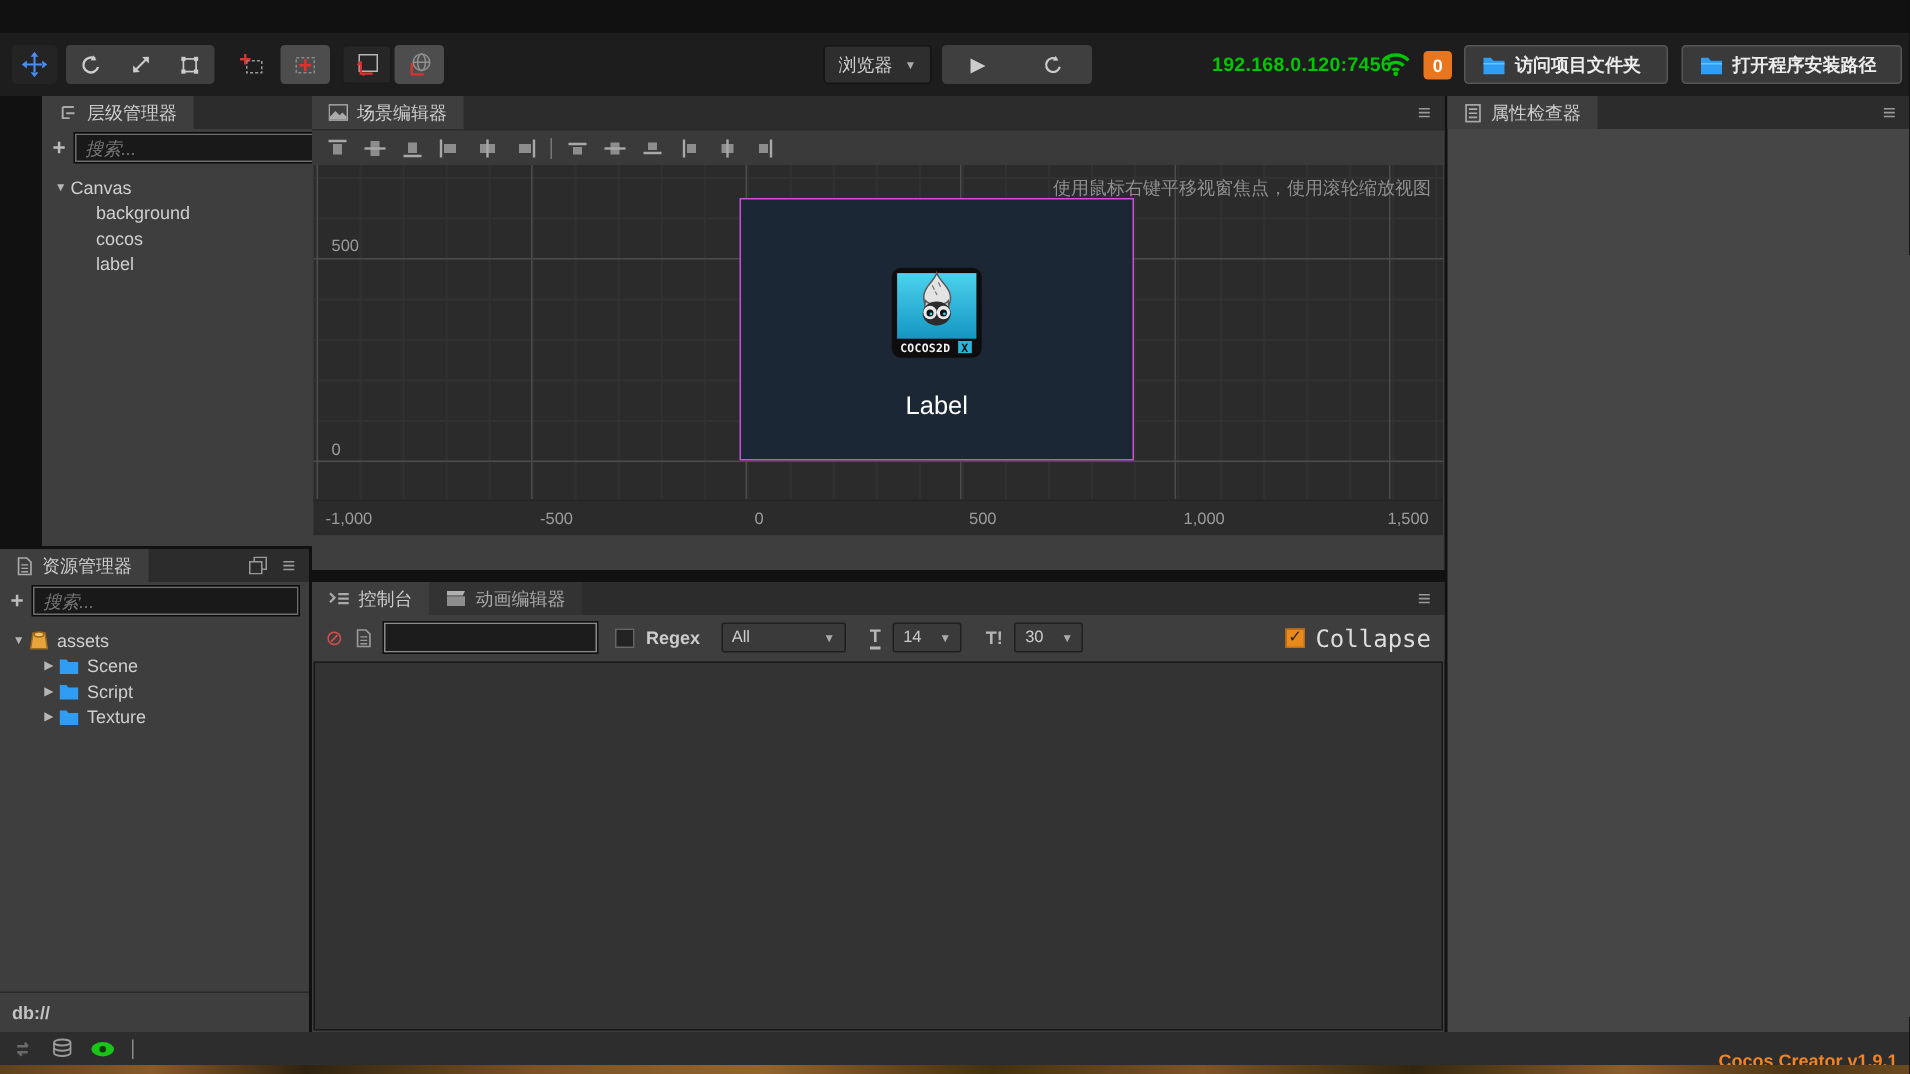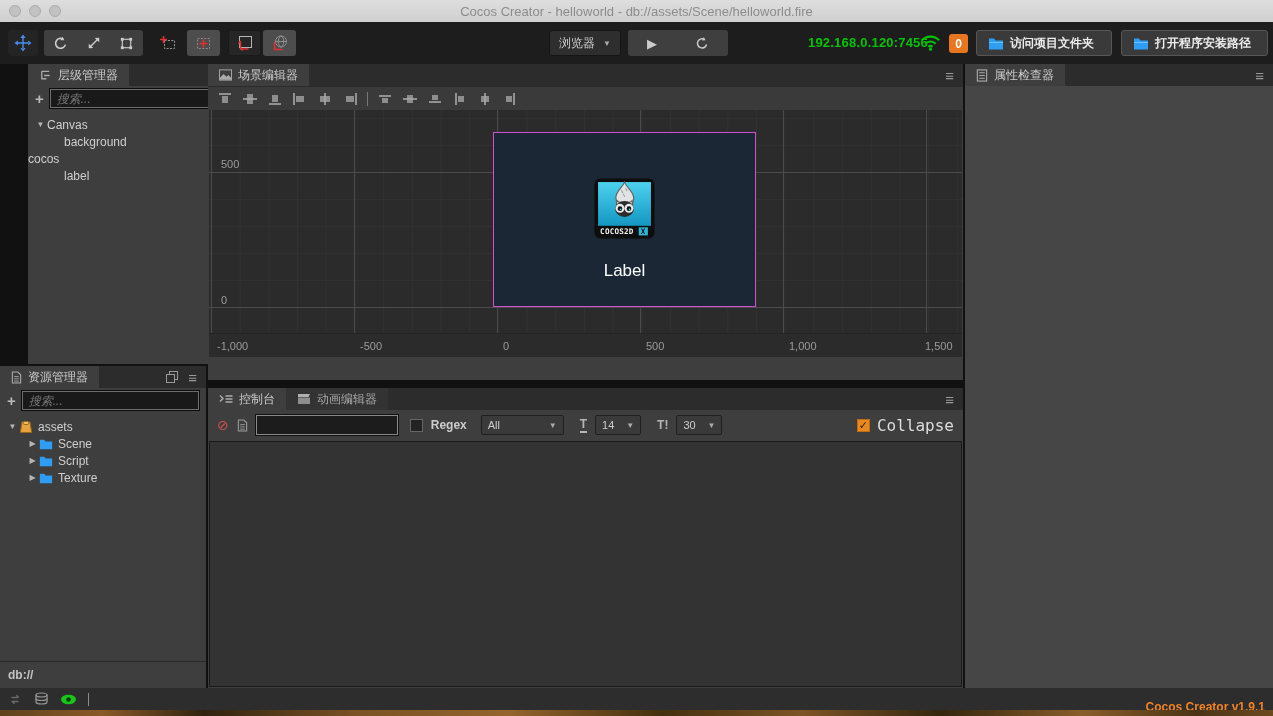--- a/index.html
+++ b/index.html
@@ -96,14 +96,6 @@
 
 <div id="app">
 
-  <div class="titlebar">
-    <div class="traffic">
-      <div class="light"></div>
-      <div class="light"></div>
-      <div class="light"></div>
-    </div>
-    <div class="wintitle">Cocos Creator - helloworld - db://assets/Scene/helloworld.fire</div>
-  </div>
 
   <div class="maintoolbar">
     <div class="toolbtn" style="left:8px;width:30px;background:#242424;">

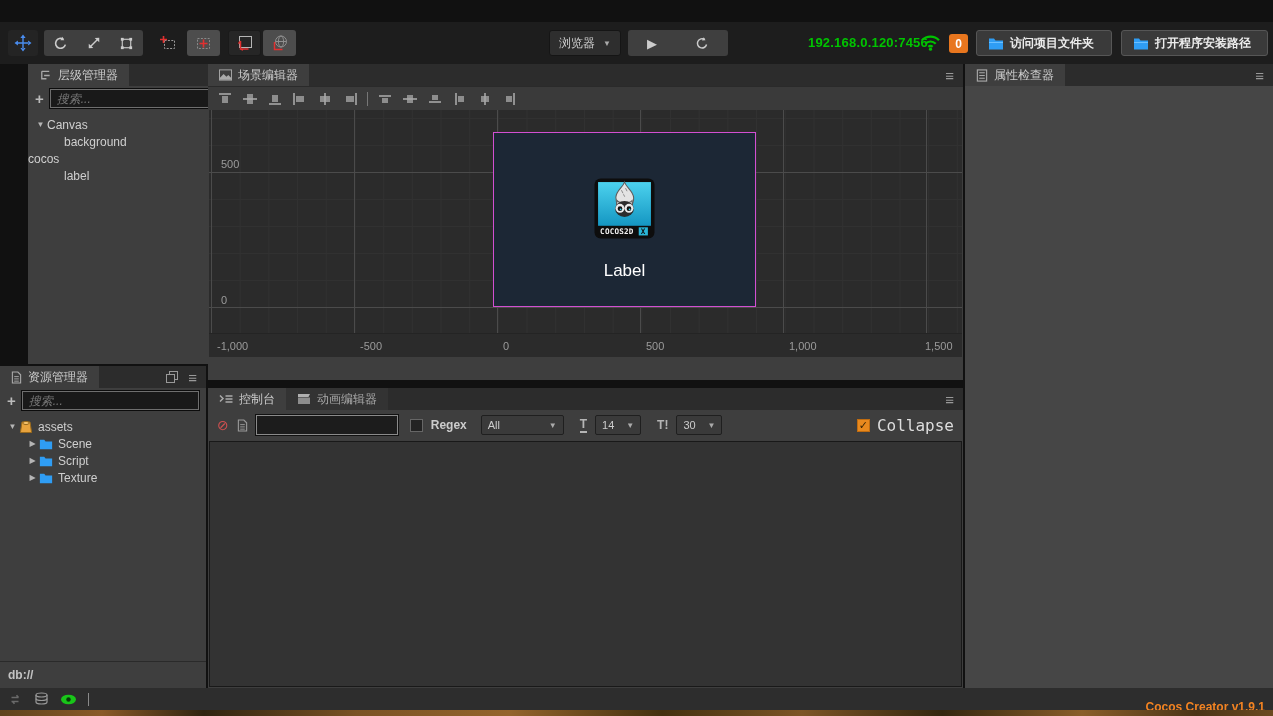--- a/index.html
+++ b/index.html
@@ -374,6 +374,7 @@
       <div class="hmajor" style="top:197px;"></div>
       <span class="rlab" style="left:12px;top:48px;">500</span>
       <span class="rlab" style="left:12px;top:184px;">0</span>
+      <div class="hint">使用鼠标右键平移视窗焦点，使用滚轮缩放视图</div>
 
       <div class="canvasrect" style="left:284px;top:22px;width:263px;height:175px;">
         <svg style="position:absolute;left:100px;top:45px;" width="61" height="61" viewBox="0 0 60 60">

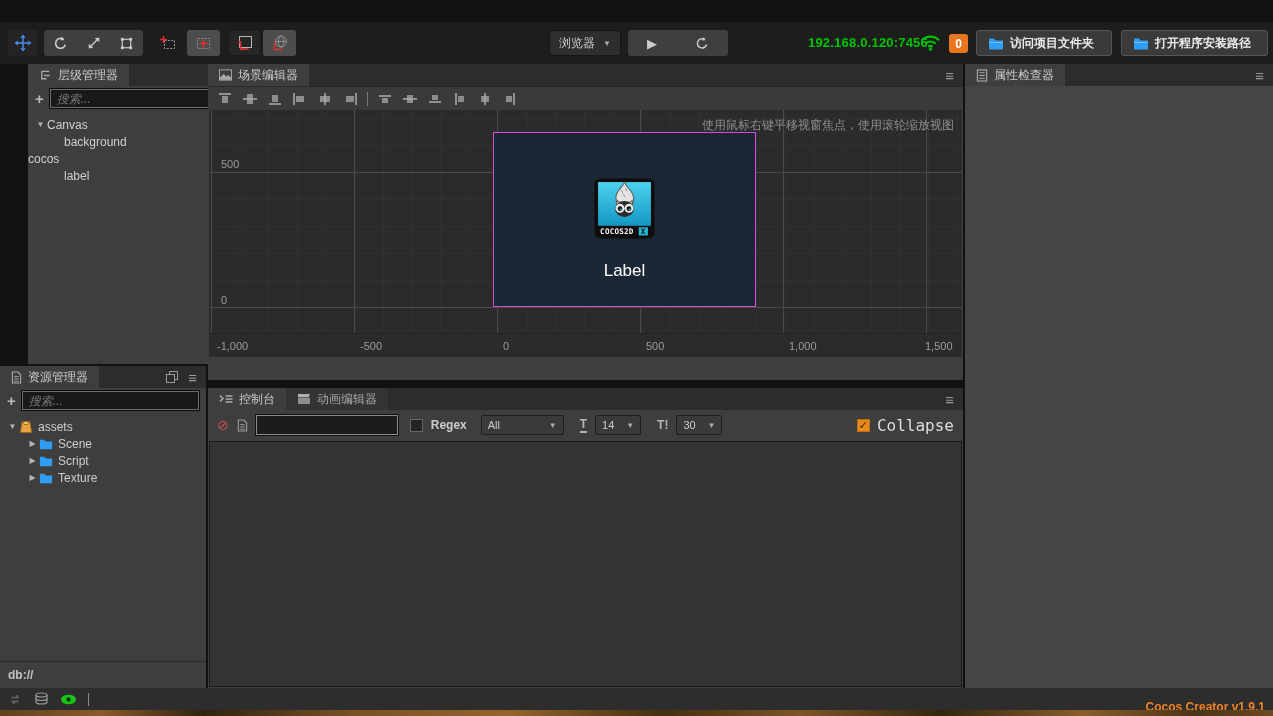--- a/index.html
+++ b/index.html
@@ -225,7 +225,7 @@
       <div class="trow" style="padding-left:36px;">
         <span>background</span>
       </div>
-      <div class="trow" style="">
+      <div class="trow" style="padding-left:36px;">
         <span>cocos</span>
       </div>
       <div class="trow" style="padding-left:36px;">

